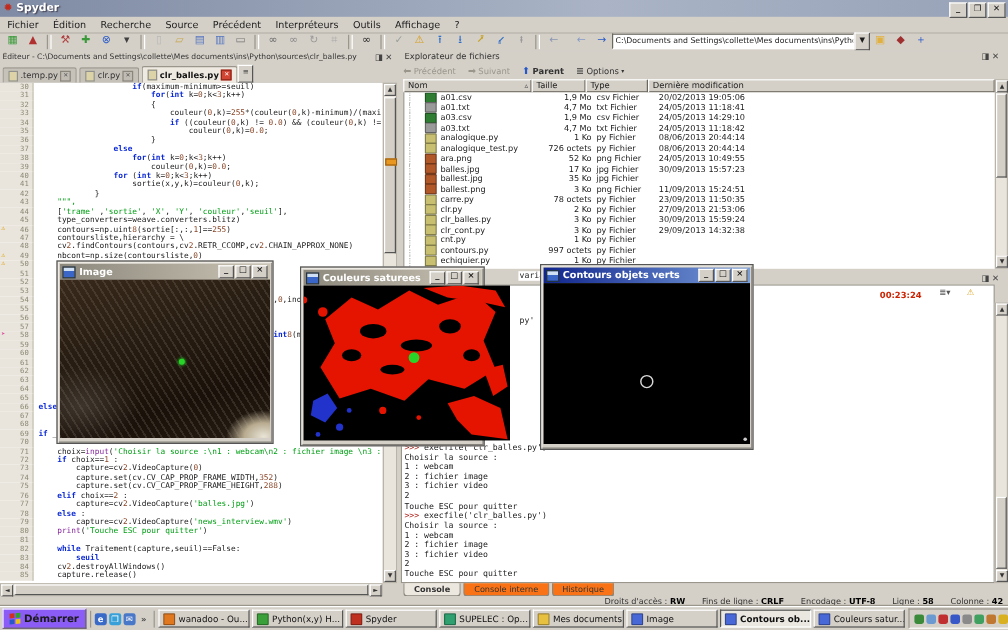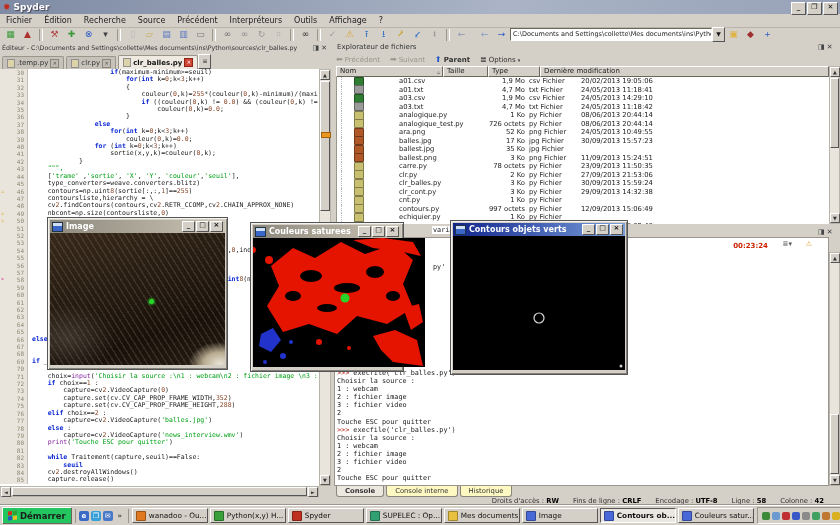--- a/index.html
+++ b/index.html
@@ -68,7 +68,7 @@
   .frow{display:flex;height:8.5px;line-height:8.5px;font-size:6.8px;color:#222;align-items:center;}
   .ftree{flex:0 0 12px;border-left:1px dotted #b8b8b8;margin-left:4px;height:100%;}
   .ficon2{flex:0 0 8px;height:7px;margin-right:3px;border-radius:1px;border:1px solid rgba(0,0,0,.35);}
-  .fname{flex:0 0 80px;white-space:nowrap;overflow:hidden;margin-left:32px;}
+  .fname{flex:0 0 80px;white-space:nowrap;overflow:hidden;}
   .fsize{flex:0 0 46px;text-align:right;padding-right:4px;}
   .ftype{flex:0 0 52px;}
   .fdate{flex:1;}

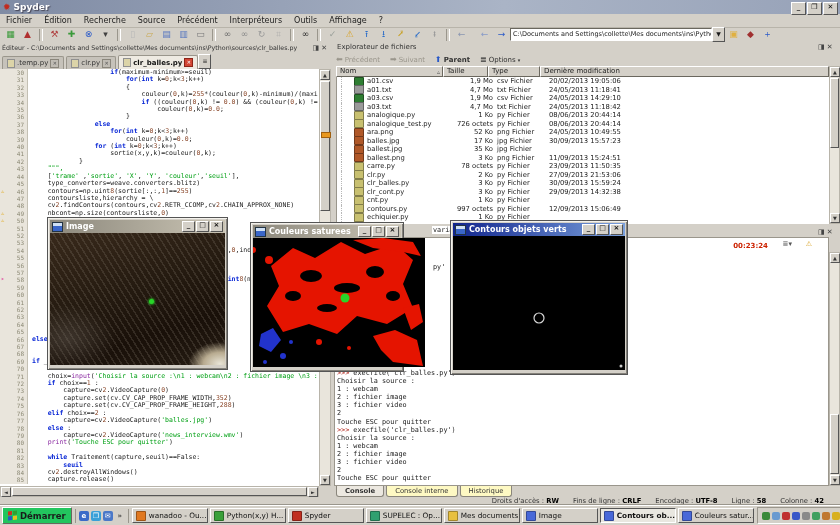--- a/index.html
+++ b/index.html
@@ -611,7 +611,6 @@
         <span class="fname">contours.py</span>
         <span class="fsize">997 octets</span>
         <span class="ftype">py Fichier</span>
-        <span class="fdate">12/09/2013 15:06:49</span>
       </div>
       <div class="frow">
         <span class="ftree"></span>

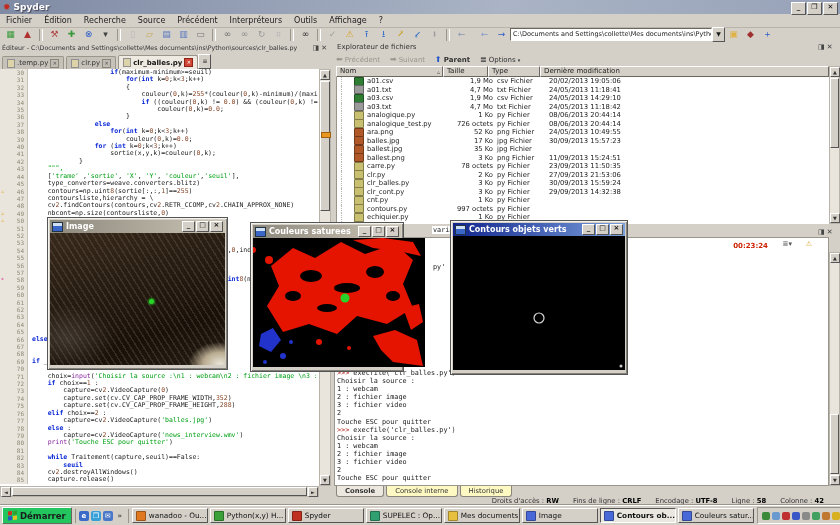--- a/index.html
+++ b/index.html
@@ -81,7 +81,7 @@
   .prompt{color:#b22218;}
   #con-vscroll{left:829px;top:252px;width:11px;height:234px;background:#e9e5dc;border:1px solid #b8b4aa;box-sizing:border-box;}
   #con-tabs{left:334px;top:486px;width:506px;height:11px;display:flex;gap:2px;padding-left:2px;}
-  .ctab{padding:0 8px;font-size:6.8px;line-height:10px;background:#fef9c3;border:1px solid #8a867c;border-top:none;border-radius:0 0 3px 3px;color:#333;}
+  .ctab{padding:0 8px;font-size:6.8px;line-height:10px;background:#f97316;border:1px solid #8a867c;border-top:none;border-radius:0 0 3px 3px;color:#333;}
   .ctab.active{background:#ece8e0;font-weight:bold;}
   .frag{position:absolute;font-family:"DejaVu Sans Mono",monospace;font-size:6.8px;color:#202020;background:#fff;padding:0 1px;}
   

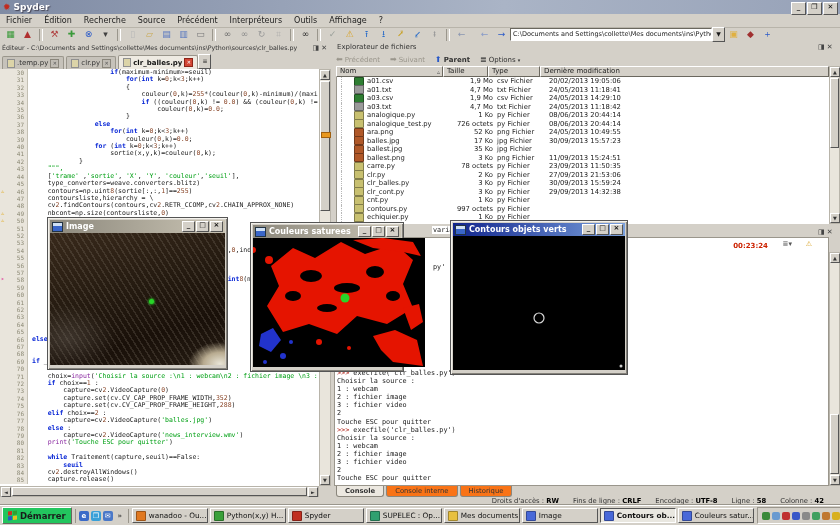--- a/index.html
+++ b/index.html
@@ -85,7 +85,7 @@
   .ctab.active{background:#ece8e0;font-weight:bold;}
   .frag{position:absolute;font-family:"DejaVu Sans Mono",monospace;font-size:6.8px;color:#202020;background:#fff;padding:0 1px;}
   
-  #statusbar{left:0;top:497px;width:840px;height:8px;display:flex;justify-content:flex-end;align-items:center;gap:14px;padding-right:16px;box-sizing:border-box;font-size:6.8px;color:#333;}
+  #statusbar{left:0;top:497px;width:840px;height:8px;display:flex;justify-content:flex-end;align-items:center;gap:14px;padding-right:4px;box-sizing:border-box;font-size:6.8px;color:#333;}
   .sfield b{color:#000;}
   
   .cvwin{position:absolute;background:#d4d0c8;border:1px solid #555;box-shadow:inset 1px 1px 0 #f4f2ec,inset -1px -1px 0 #84817a;padding:2px;box-sizing:border-box;}

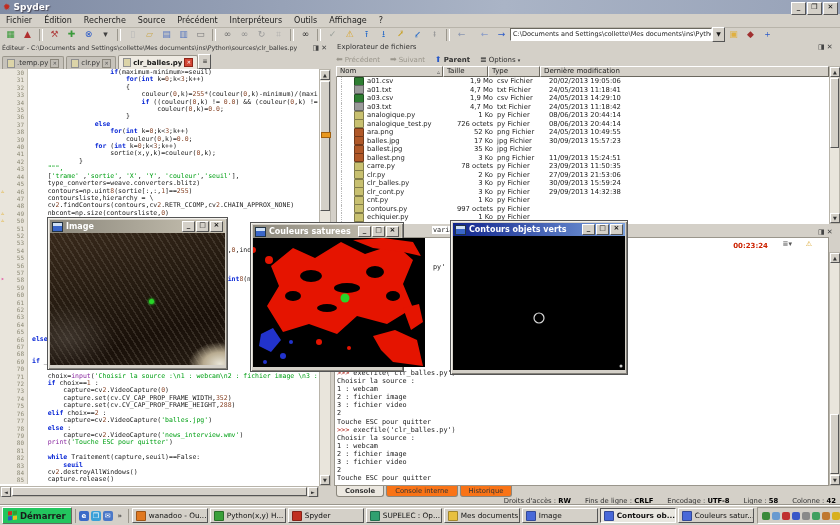--- a/index.html
+++ b/index.html
@@ -6,7 +6,7 @@
   #screen{position:relative;width:840px;height:525px;overflow:hidden;background:#d4d0c8;
     font-family:"DejaVu Sans",sans-serif;font-size:8px;color:#1a1a1a;-webkit-font-smoothing:none;}
   .abs{position:absolute;}
-  .raised{border:1px solid;border-color:#ffffff #6a675e #6a675e #ffffff;background:#22c55e;}
+  .raised{border:1px solid;border-color:#ffffff #6a675e #6a675e #ffffff;background:#8b5cf6;}
   
   #titlebar{left:0;top:0;width:840px;height:14px;background:linear-gradient(90deg,#7f8ba4,#aab4c6 60%,#97a2b8);
     display:flex;align-items:center;padding-left:3px;box-sizing:border-box;}

